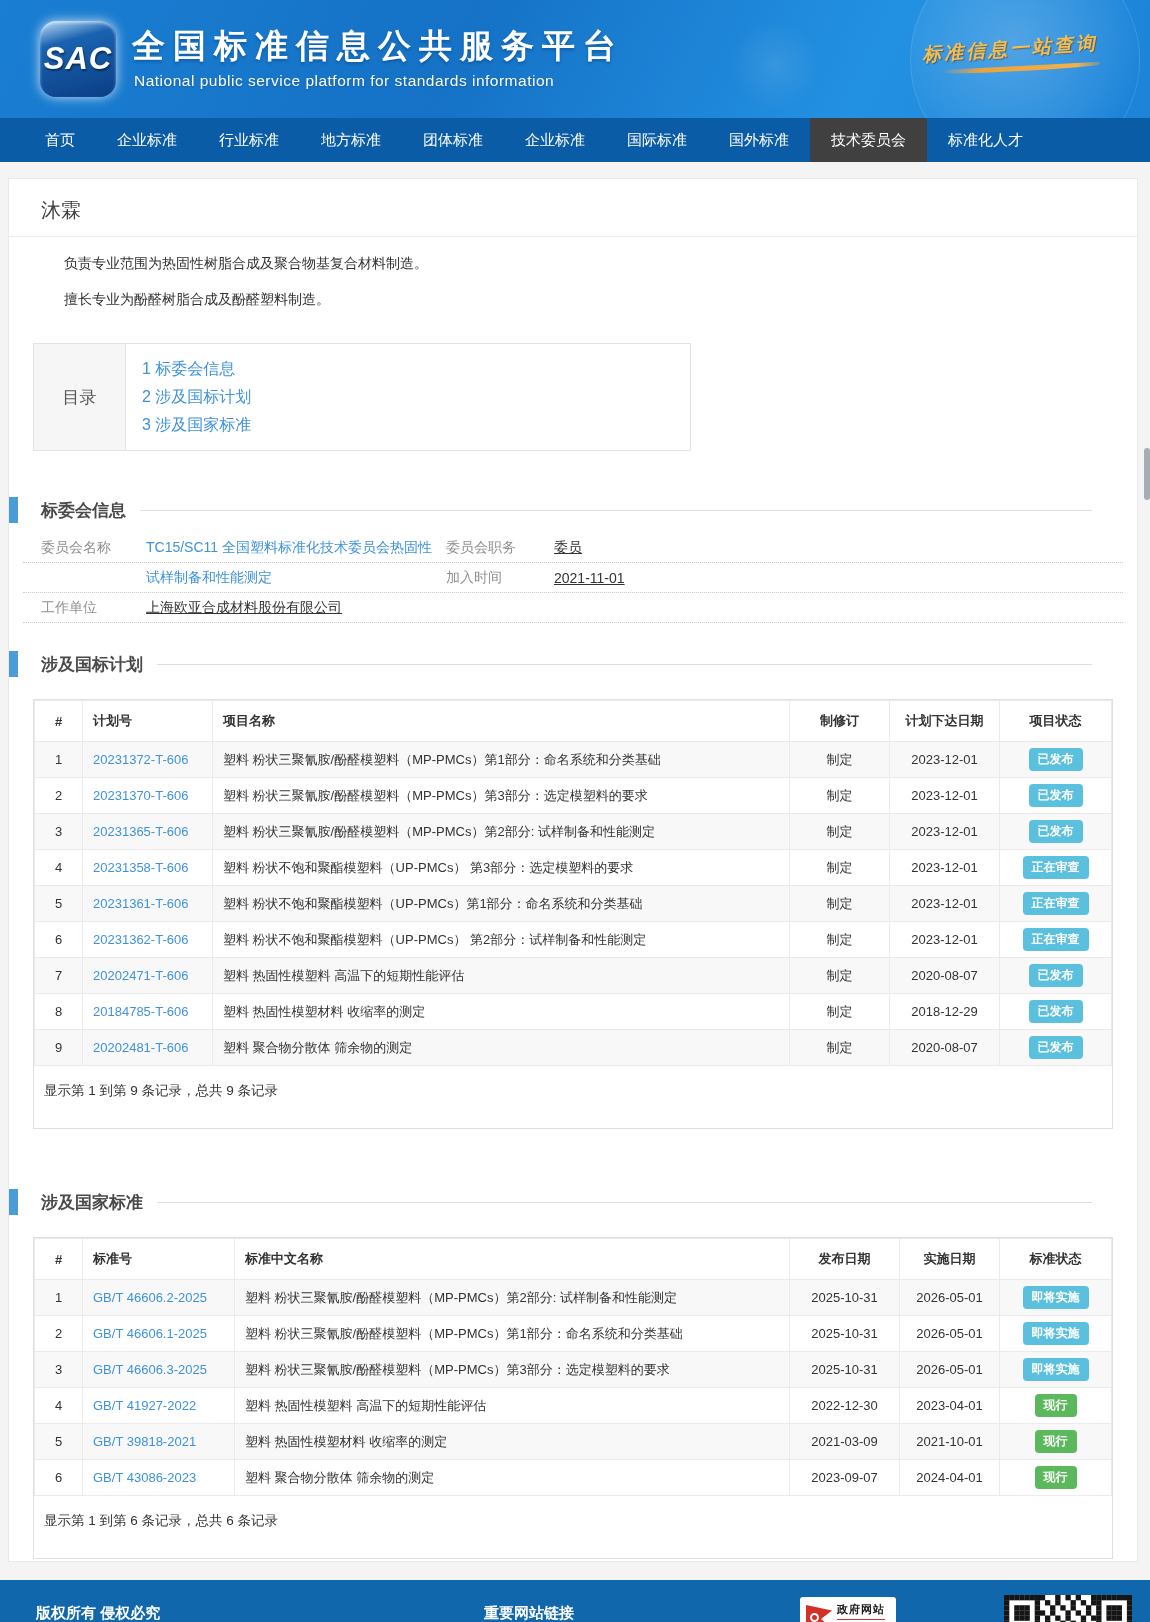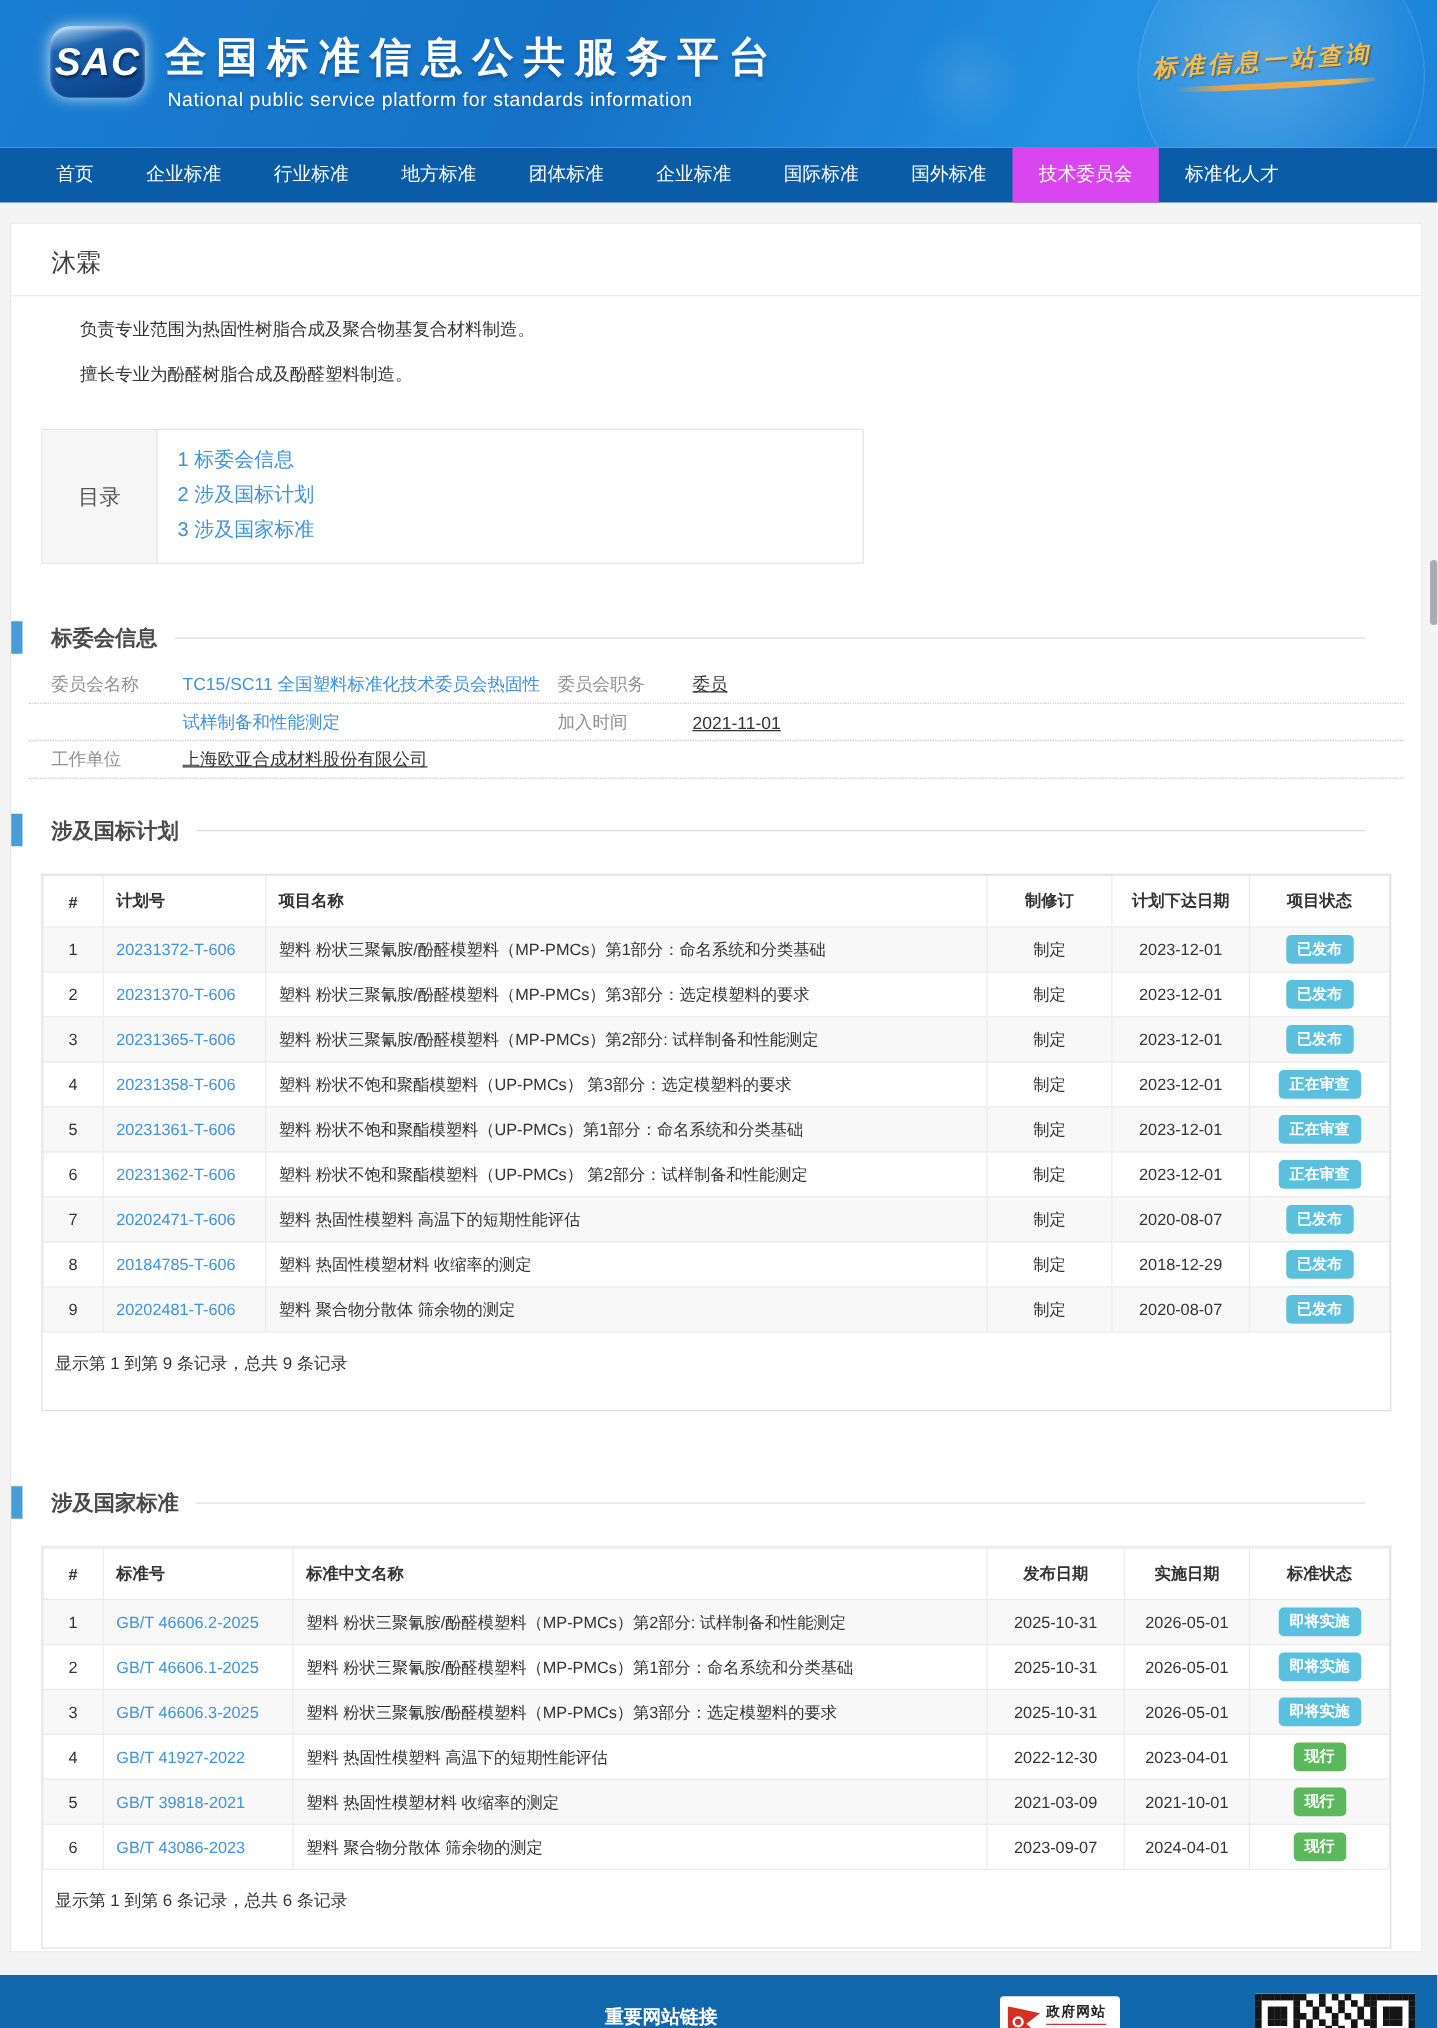--- a/index.html
+++ b/index.html
@@ -25,7 +25,7 @@
     background:radial-gradient(circle at 50% 50%, rgba(255,255,255,.10), rgba(255,255,255,0) 70%);
   }
   .logo-badge {
-    position:absolute; left:40px; top:21px; width:76px; height:57px; border-radius:16px;
+    position:absolute; left:40px; top:21px; width:76px; height:76px; border-radius:16px;
     background:linear-gradient(165deg,#bfe0f8 0%,#1a62b0 28%,#0a3e84 100%);
     box-shadow:0 0 12px rgba(255,255,255,.75), inset 0 2px 3px rgba(255,255,255,.5);
     display:flex; align-items:center; justify-content:center;

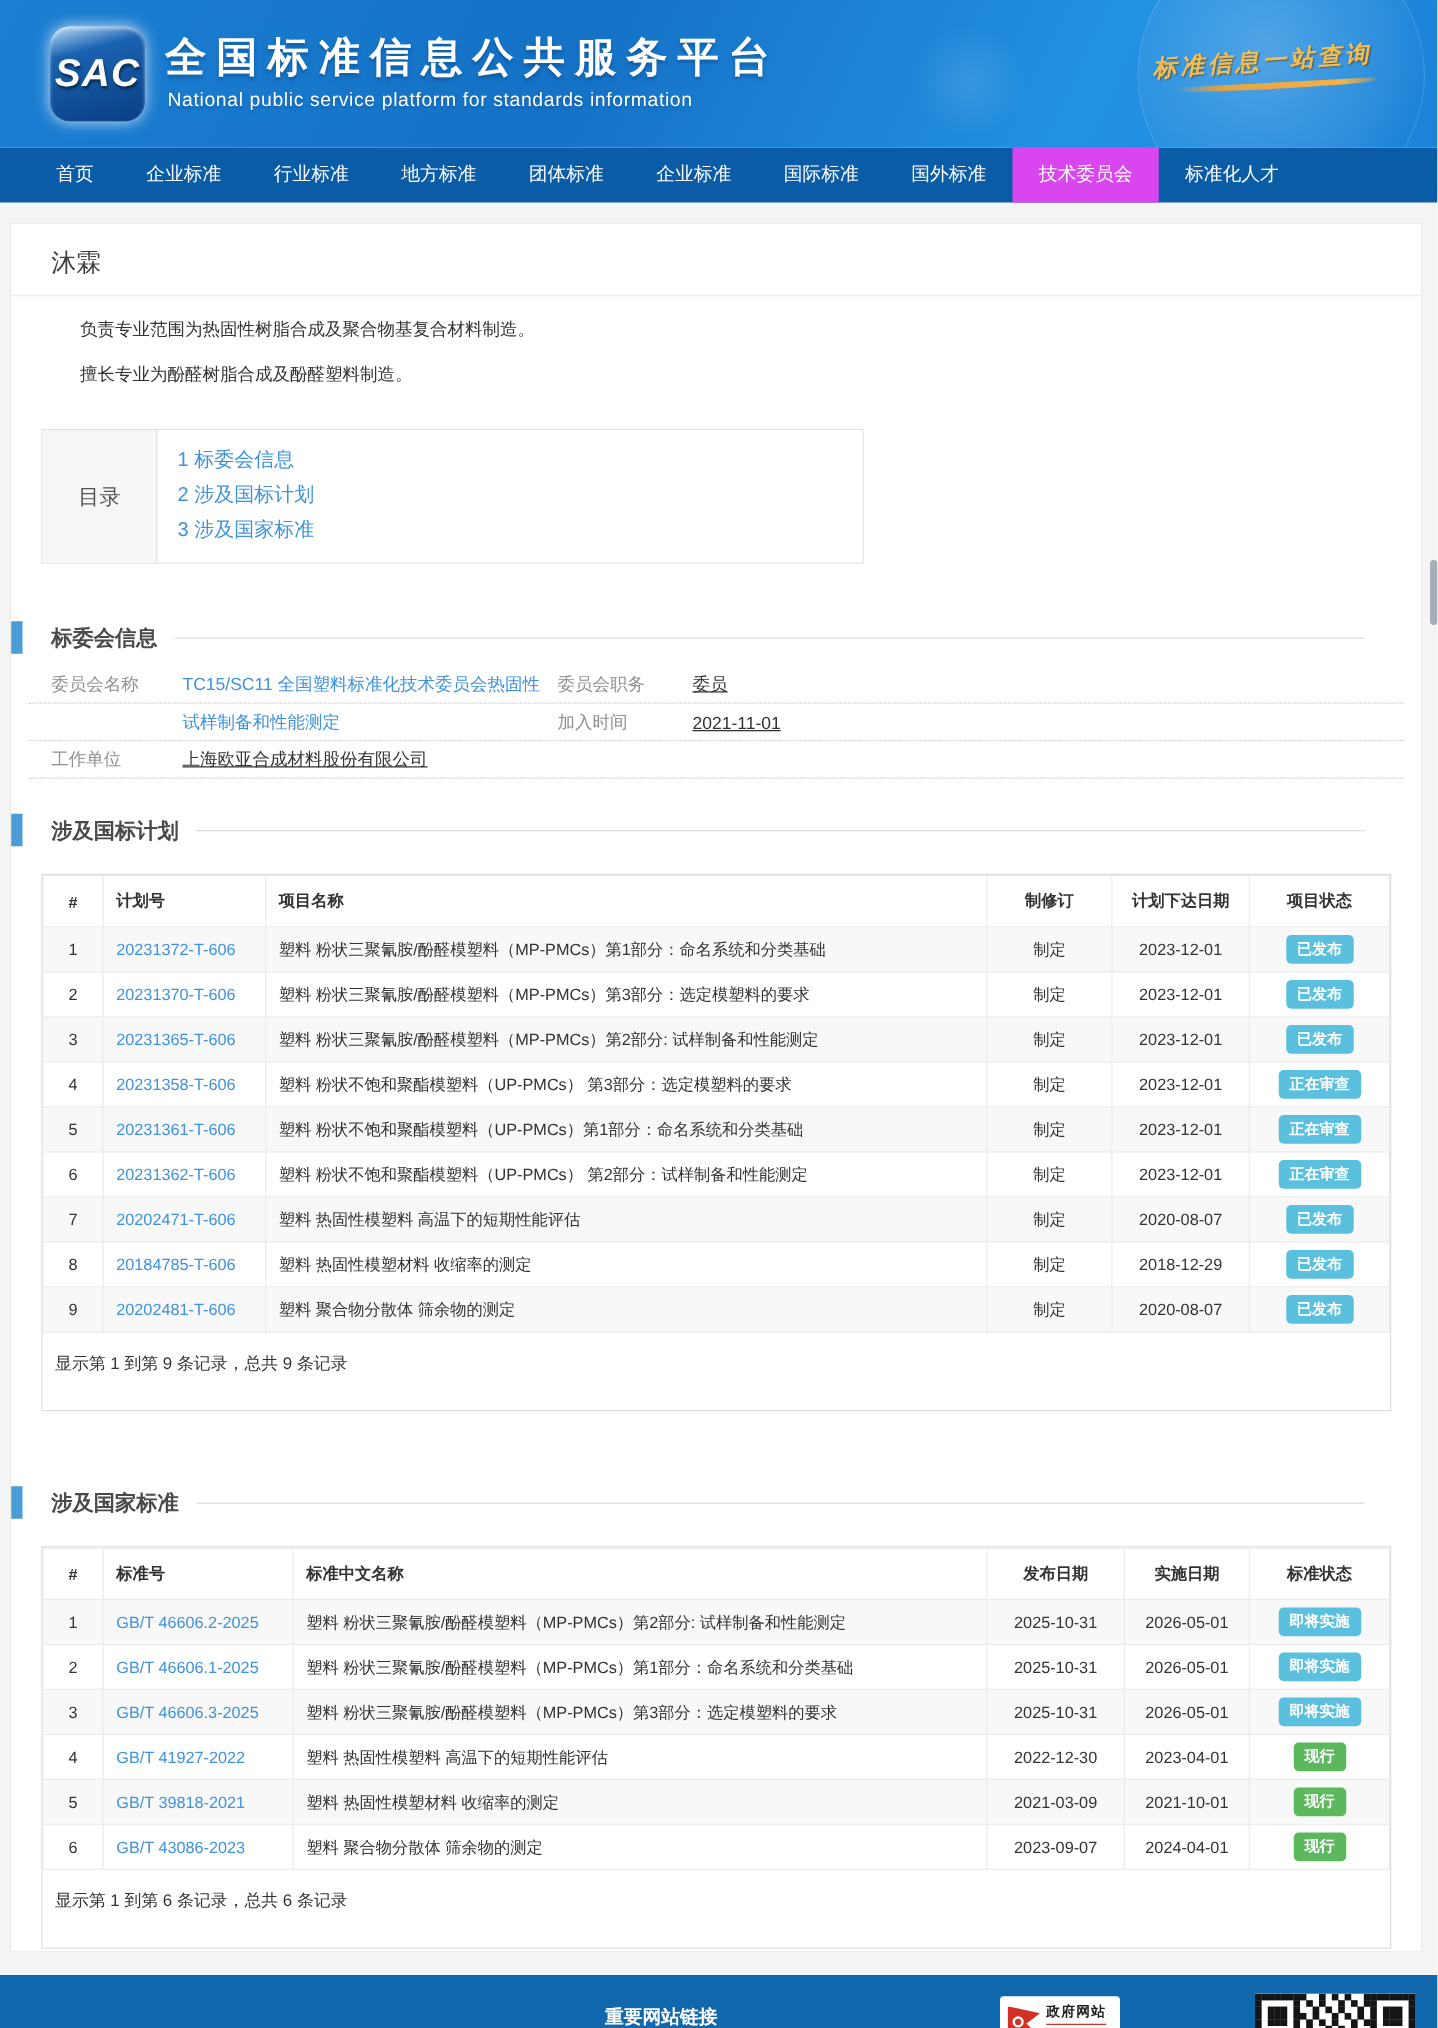--- a/index.html
+++ b/index.html
@@ -58,7 +58,7 @@
   .nav-item {
     color:#fff; font-size:15px; line-height:44px; padding:0 21px; cursor:pointer; white-space:nowrap;
   }
-  .nav-item.active { background:#d946ef; }
+  .nav-item.active { background:#404040; }
 
   
   .page-card {

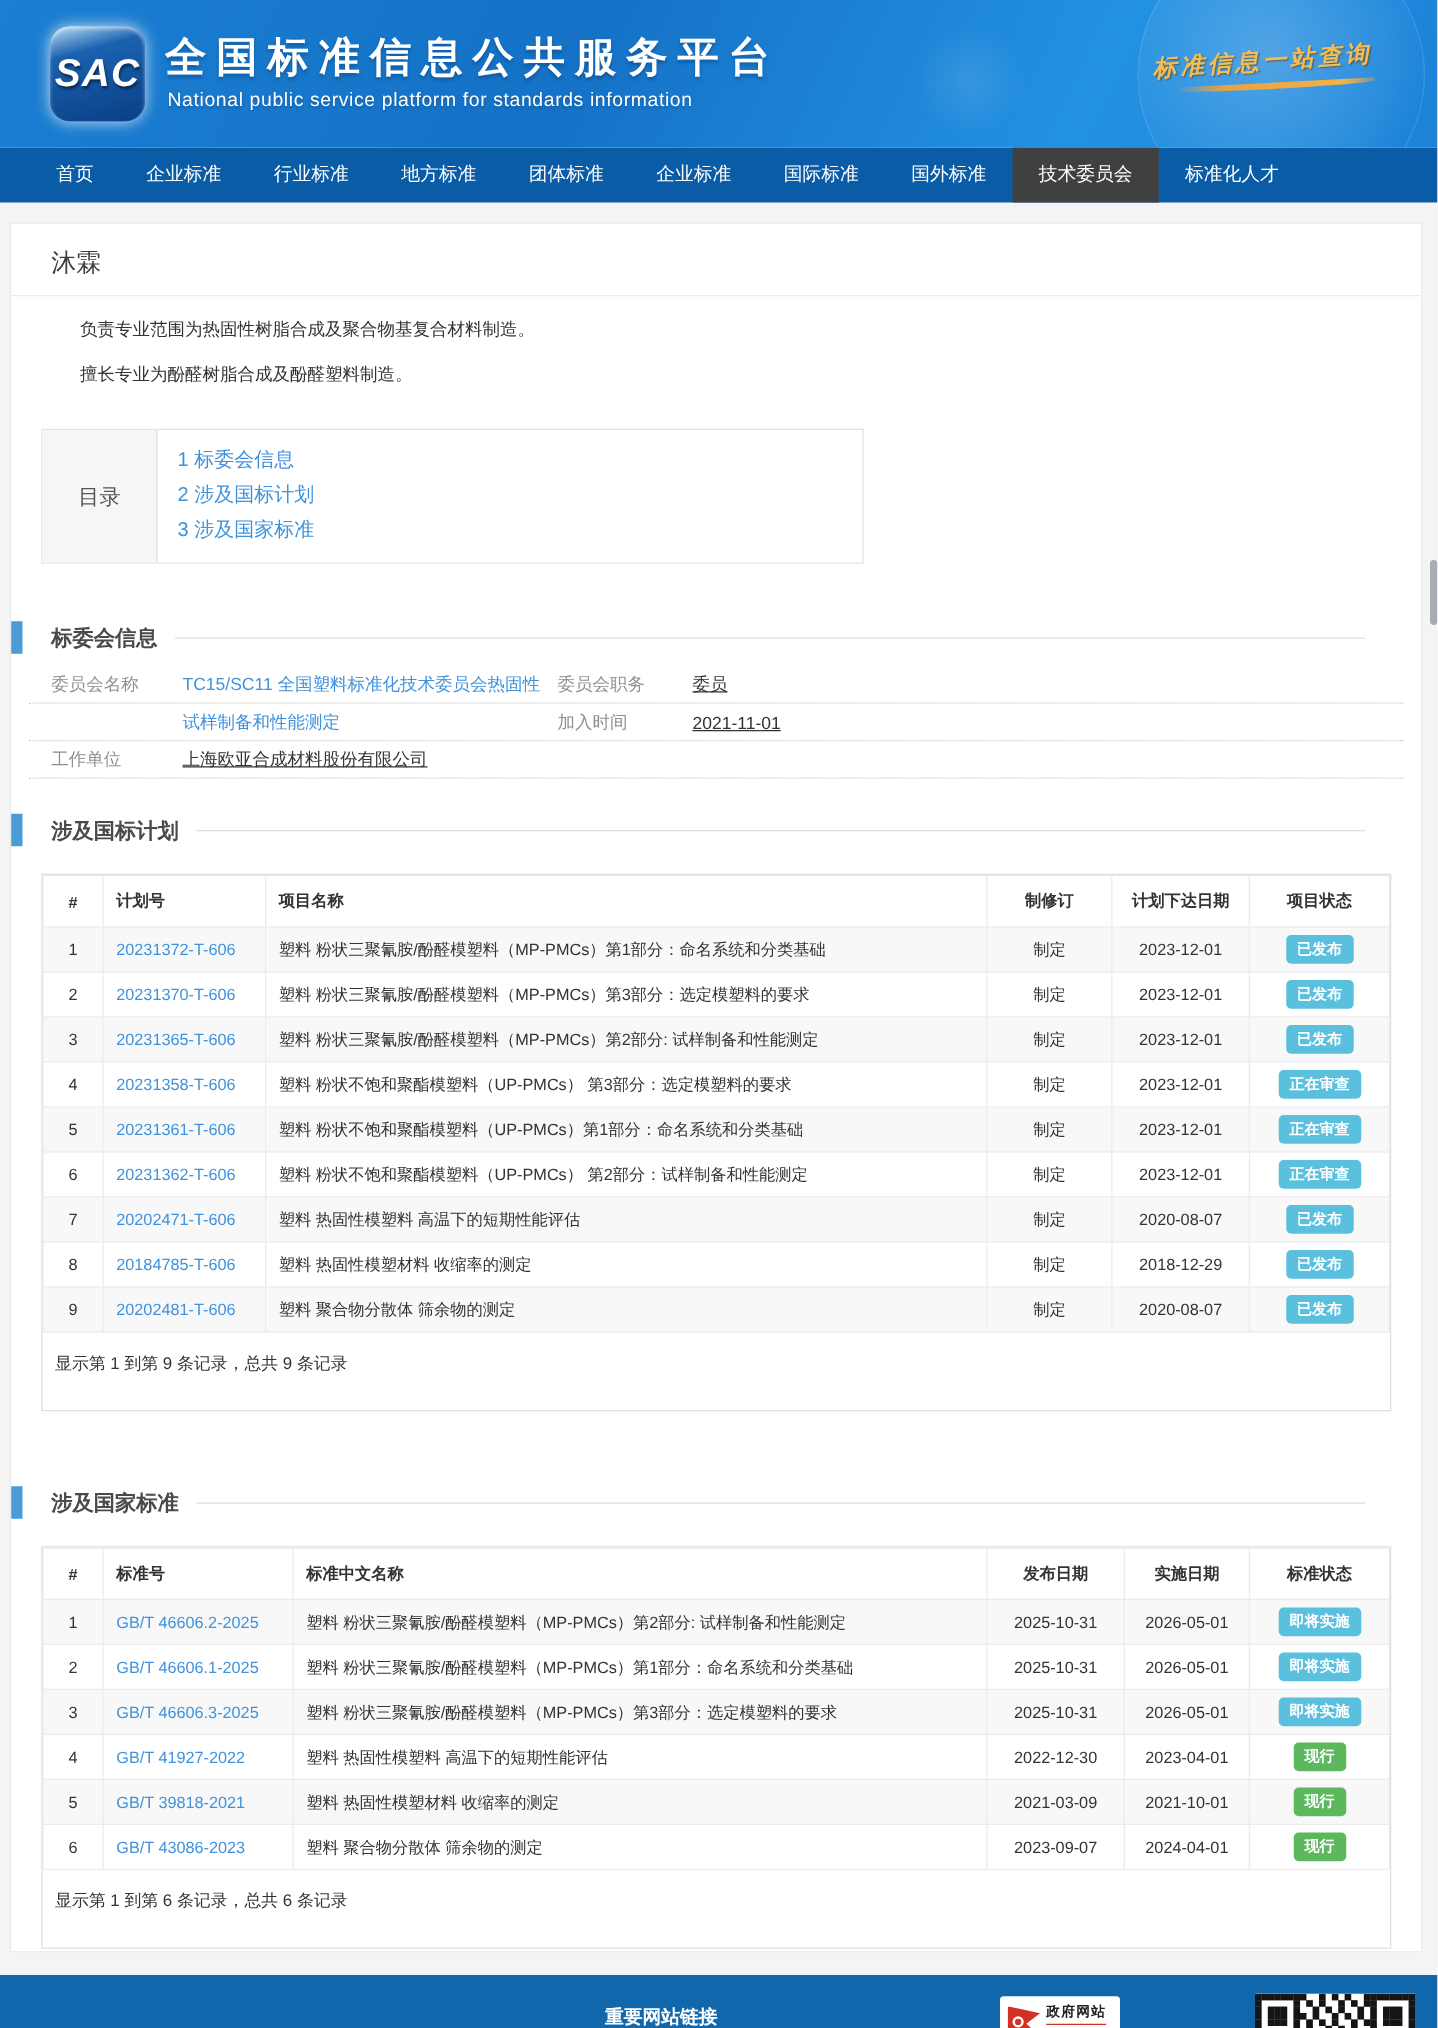--- a/index.html
+++ b/index.html
@@ -403,6 +403,7 @@
 </div>
 
 <div class="site-footer">
+  <div class="footer-h">版权所有 侵权必究</div>
 
   <div class="footer-col2">
     <div class="footer-h">重要网站链接</div>

